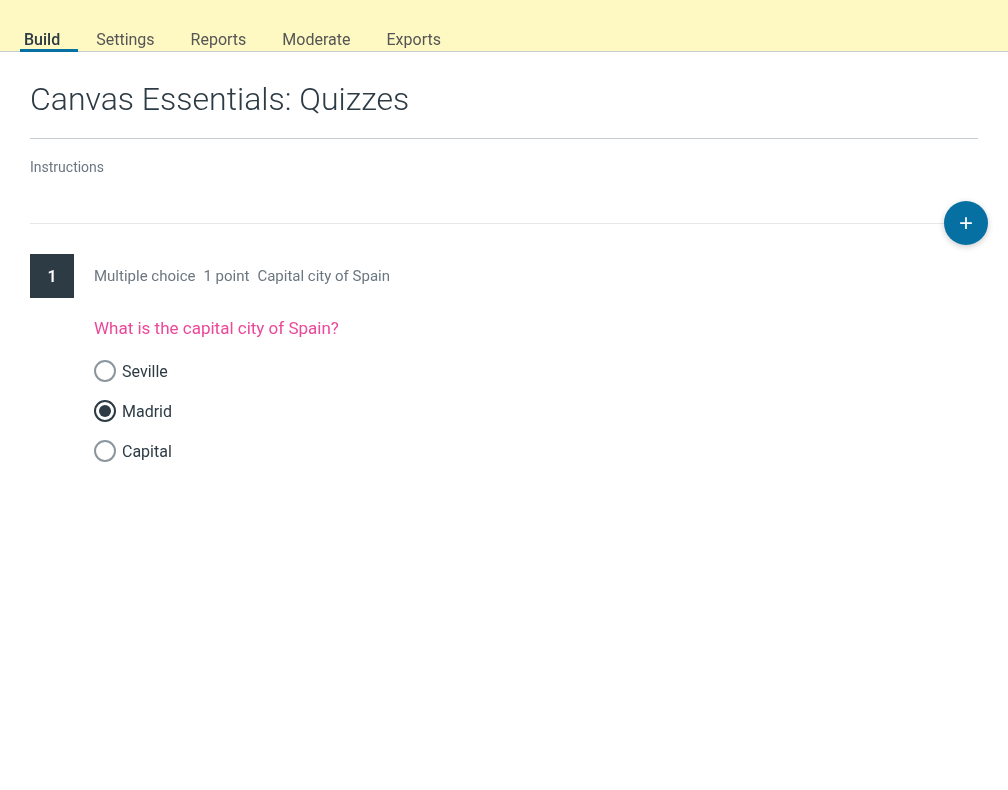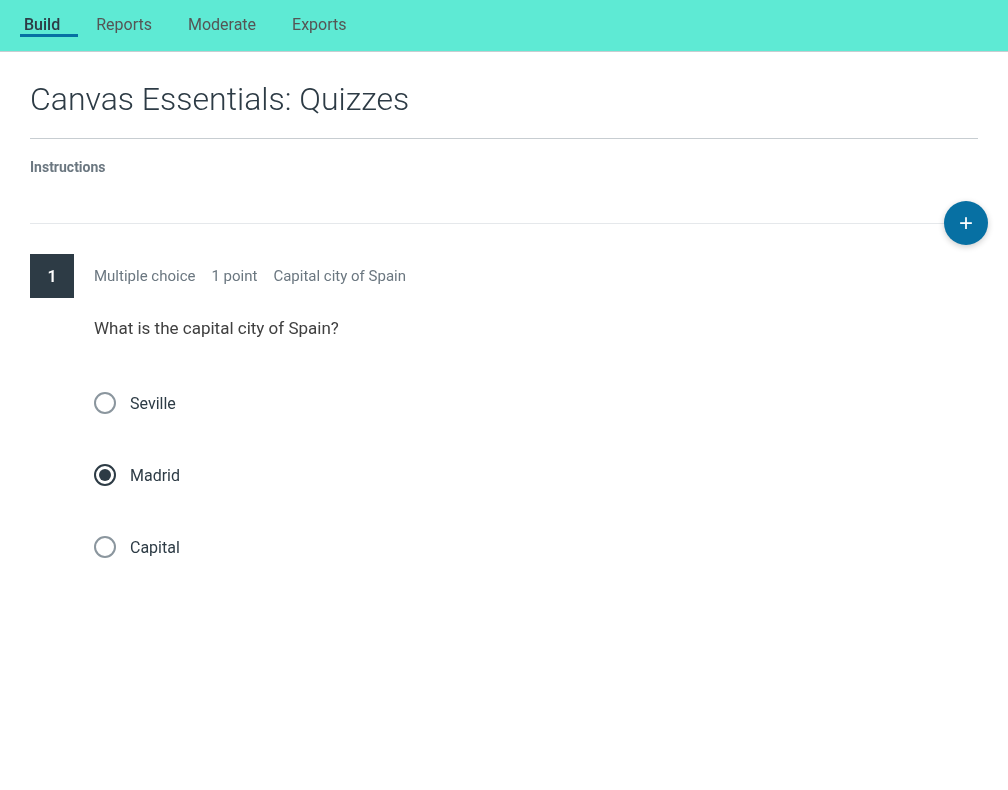--- a/index.html
+++ b/index.html
@@ -20,10 +20,10 @@
     
     .top-nav {
       display: flex;
-      align-items: center;
+      align-items: flex-end;
       border-bottom: 1px solid #c7cdd1;
       padding: 0 20px;
-      background: #5eead4;
+      background: #fef9c3;
       height: 52px;
     }
 

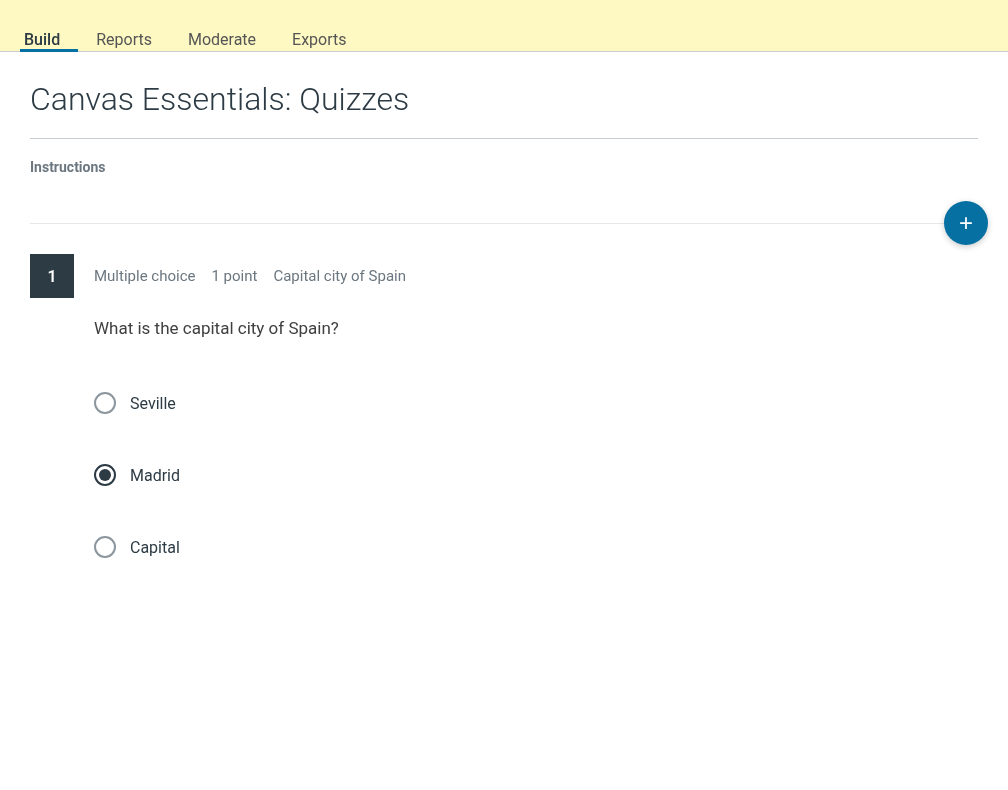--- a/index.html
+++ b/index.html
@@ -206,6 +206,7 @@
 
 <nav class="top-nav">
   <a class="nav-tab active">Build</a>
+  <a class="nav-tab">Settings</a>
   <a class="nav-tab">Reports</a>
   <a class="nav-tab">Moderate</a>
   <a class="nav-tab">Exports</a>

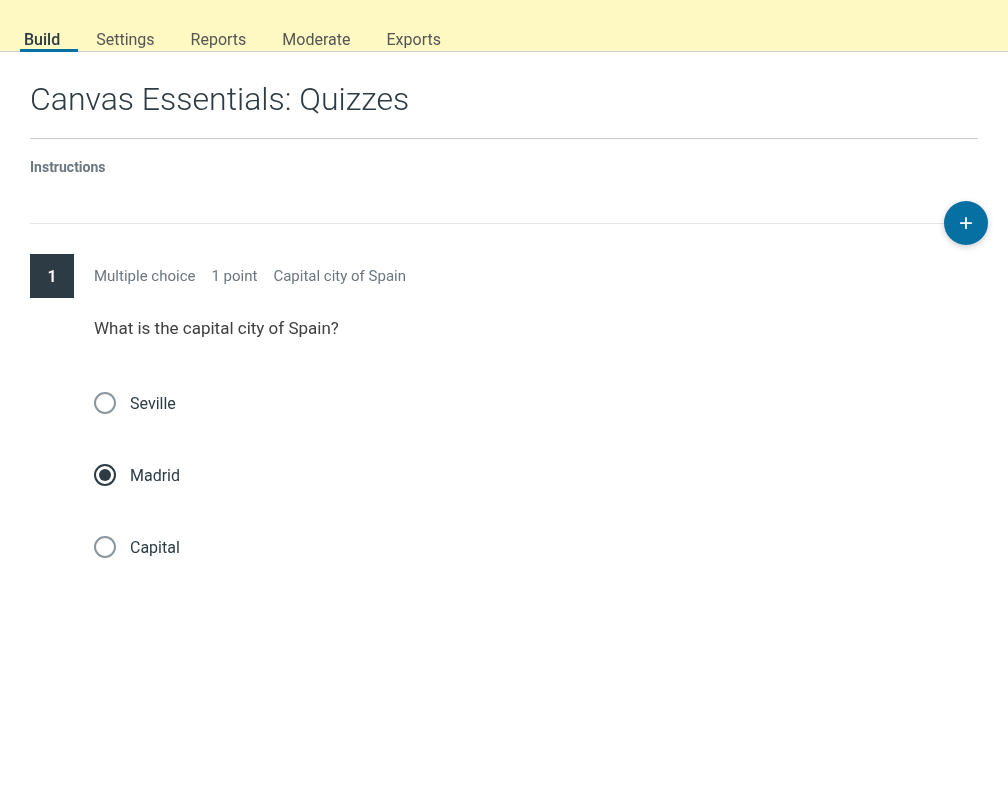--- a/index.html
+++ b/index.html
@@ -72,7 +72,7 @@
     .instructions-label {
       font-size: 14px;
       color: #6b7780;
-      font-weight: 700;
+      font-weight: 400;
       margin-bottom: 18px;
       text-transform: none;
     }

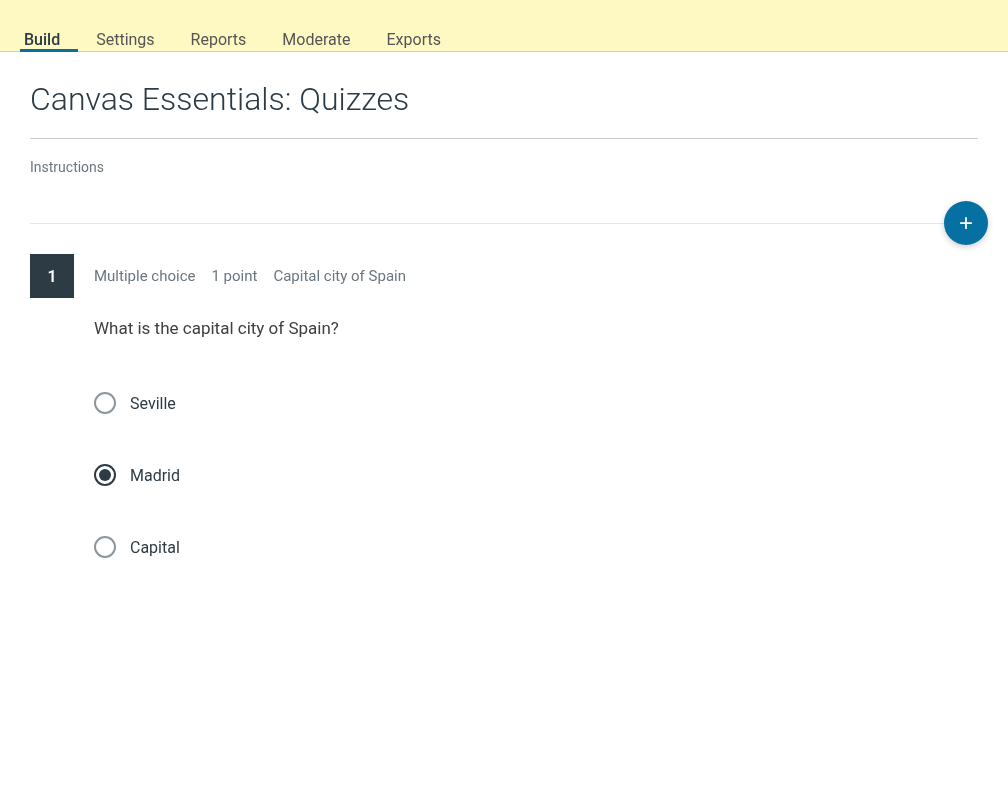--- a/index.html
+++ b/index.html
@@ -135,7 +135,7 @@
 
     .question-meta {
       display: flex;
-      gap: 16px;
+      gap: 8px;
       align-items: flex-start;
       color: #6b7780;
       font-size: 15px;

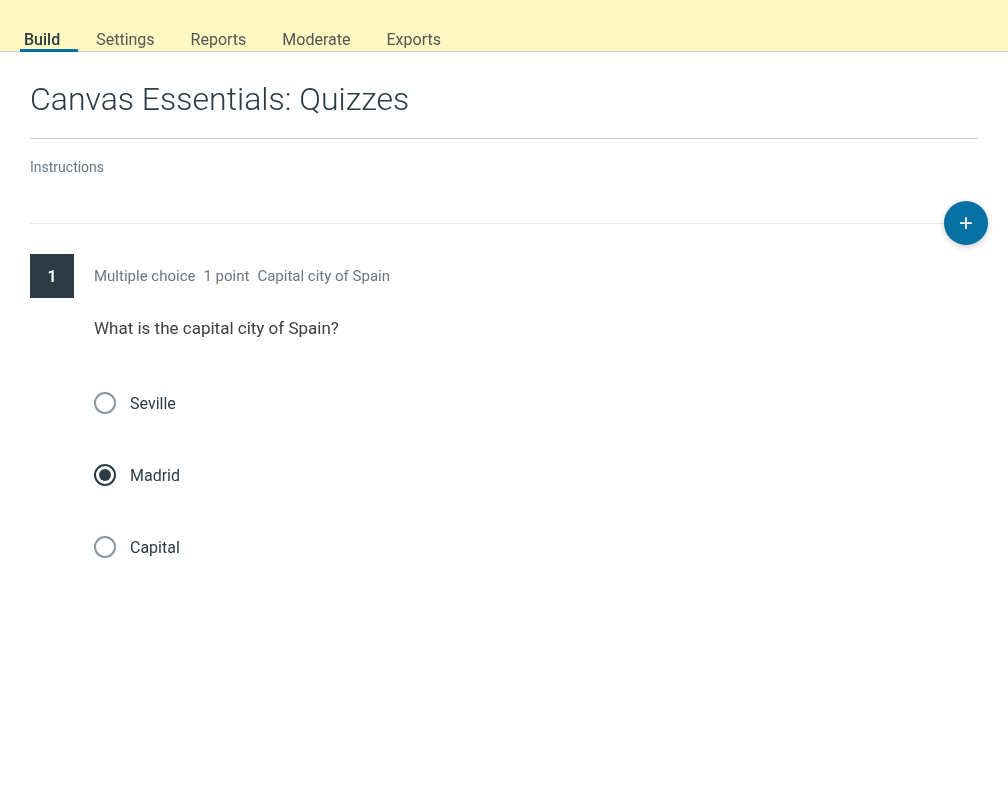--- a/index.html
+++ b/index.html
@@ -152,7 +152,7 @@
 
     .question-text {
       font-size: 17px;
-      color: #404040;
+      color: #ec4899;
       margin-bottom: 22px;
       font-weight: 400;
     }

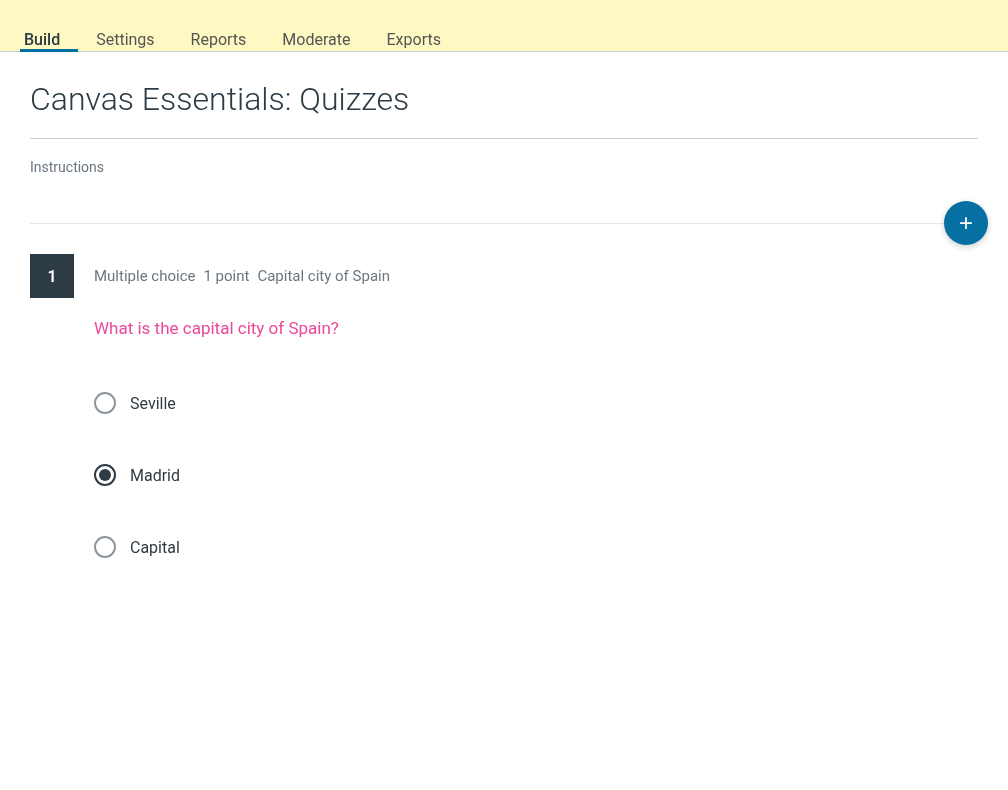--- a/index.html
+++ b/index.html
@@ -167,9 +167,8 @@
     .radio-option {
       display: flex;
       align-items: center;
-      gap: 14px;
+      gap: 6px;
       cursor: pointer;
-      margin-top: 32px;
     }
 
     .radio-circle {

